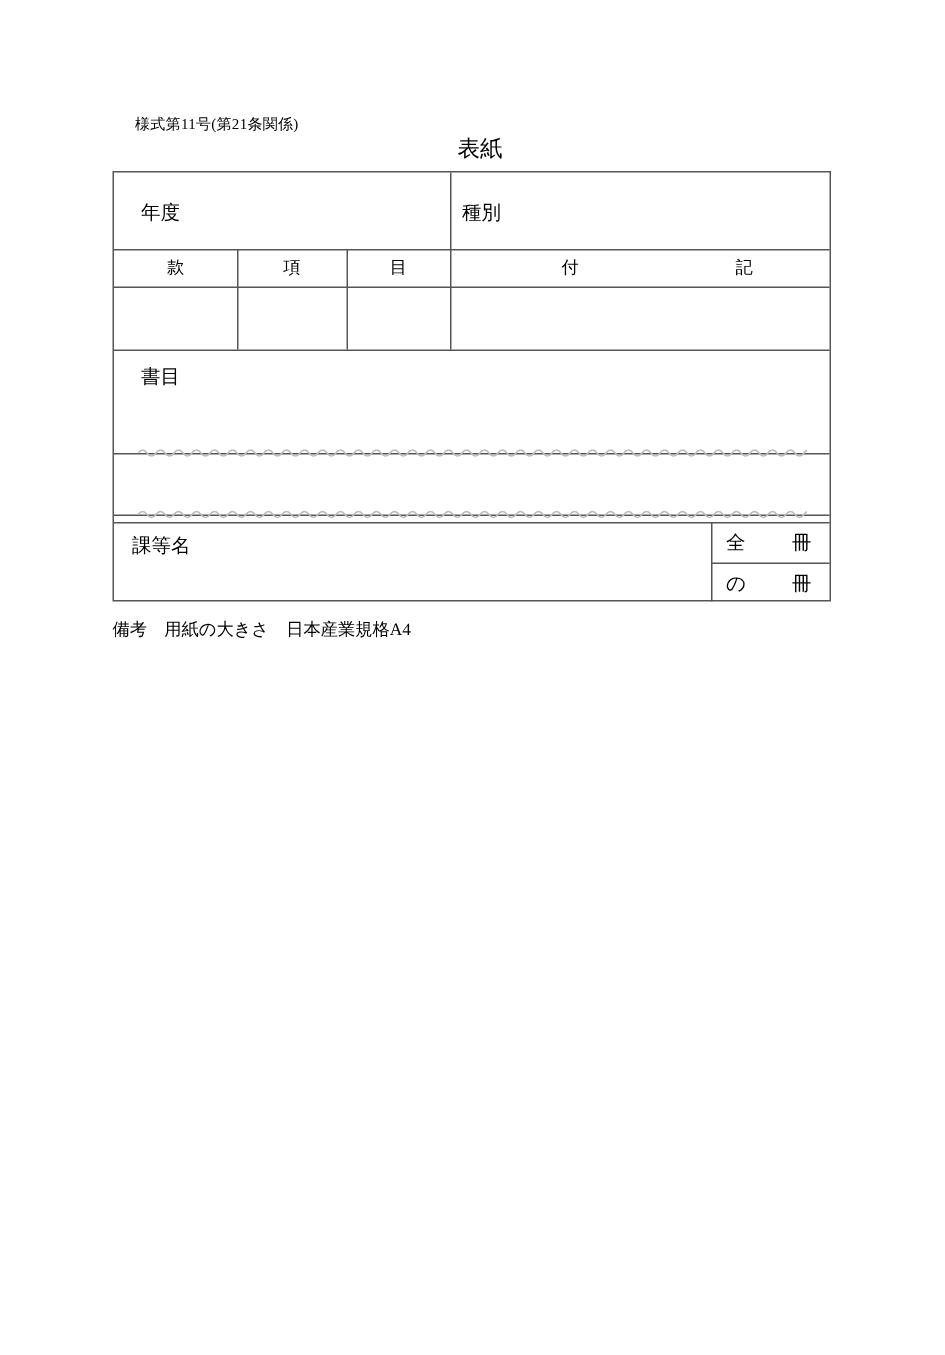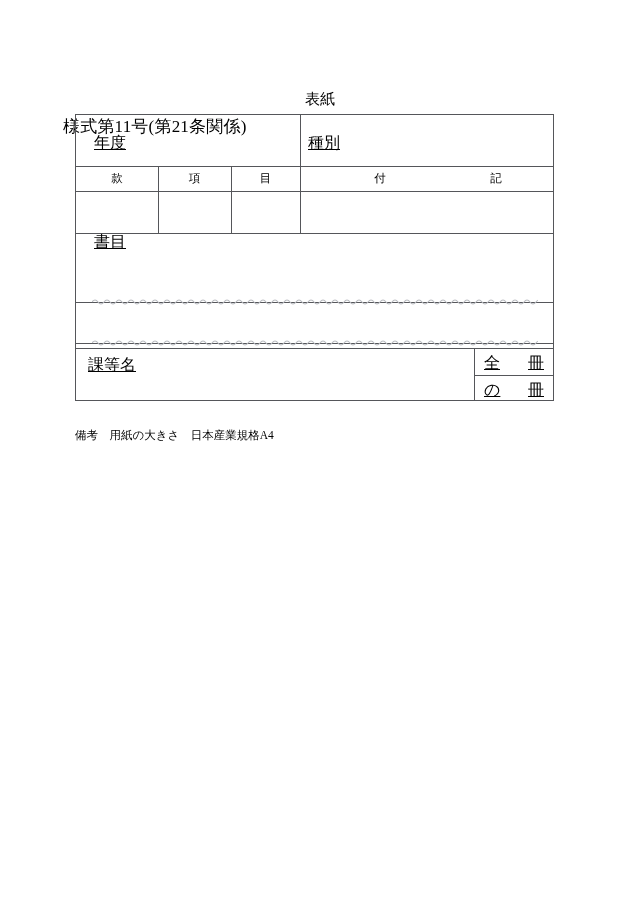--- a/index.html
+++ b/index.html
@@ -24,12 +24,11 @@
   }
   .form-number {
     position: absolute;
-    left: 63px;
+    left: 90px;
     top: 76px;
-    font-size: 17px;
+    font-size: 10px;
     letter-spacing: 0.2px;
     white-space: nowrap;
-    margin-top: 39px;
   }
   .doc-title {
     position: absolute;

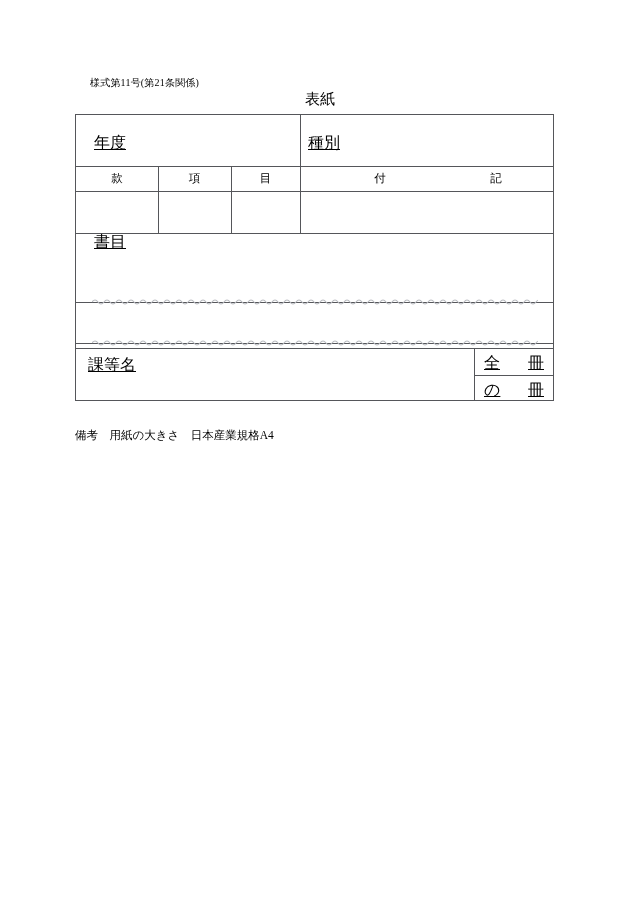--- a/index.html
+++ b/index.html
@@ -55,9 +55,8 @@
 
   .lbl {
     position: absolute;
-    font-size: 16px;
+    font-size: 13px;
     white-space: nowrap;
-    text-decoration: underline;
   }
   .lbl-center {
     position: absolute;

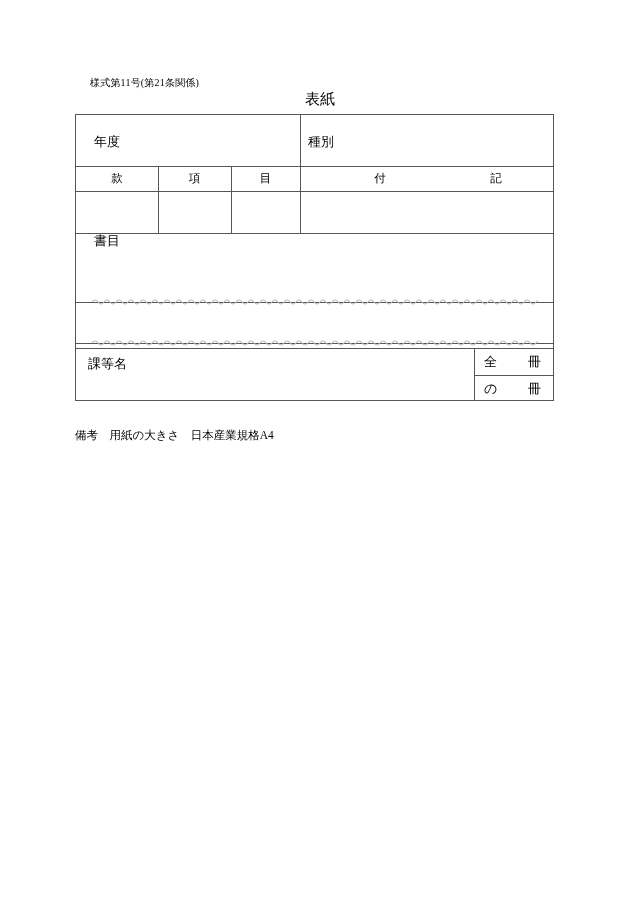--- a/index.html
+++ b/index.html
@@ -115,7 +115,7 @@
     <div class="lbl-center" style="left:254px; top:56px; width:100px;">付</div>
     <div class="lbl-center" style="left:385px; top:56px; width:70px;">記</div>
 
-    <div class="lbl" style="left:18px; top:117px;">書目</div>
+    <div class="lbl" style="left:18px; top:127px;">書目</div>
 
     <div class="wave" style="top:183px;">
       <svg width="446" height="8" viewBox="0 0 446 8" xmlns="http://www.w3.org/2000/svg">

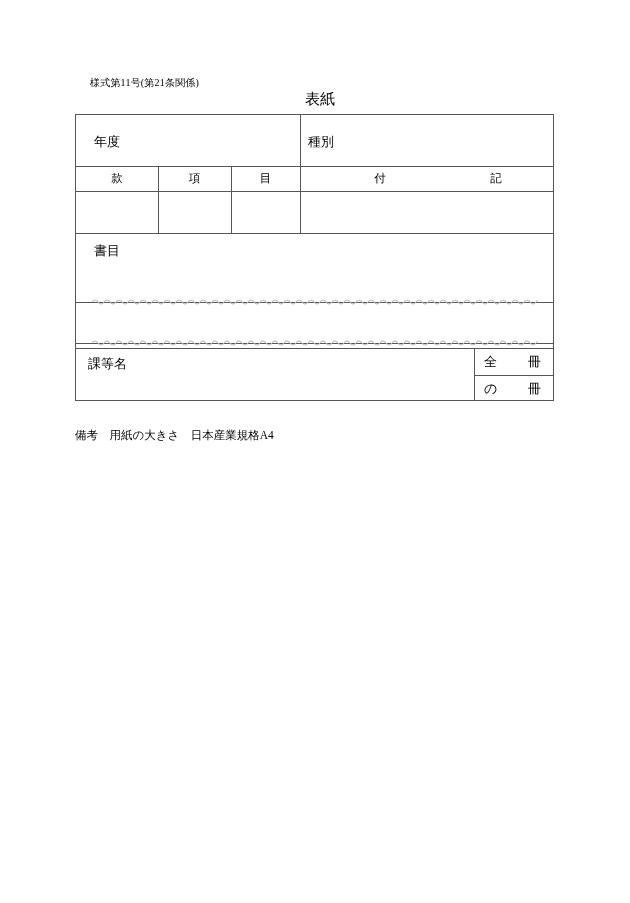--- a/index.html
+++ b/index.html
@@ -77,7 +77,7 @@
   .note {
     position: absolute;
     left: 75px;
-    top: 428px;
+    top: 412px;
     font-size: 11.5px;
     white-space: nowrap;
   }

